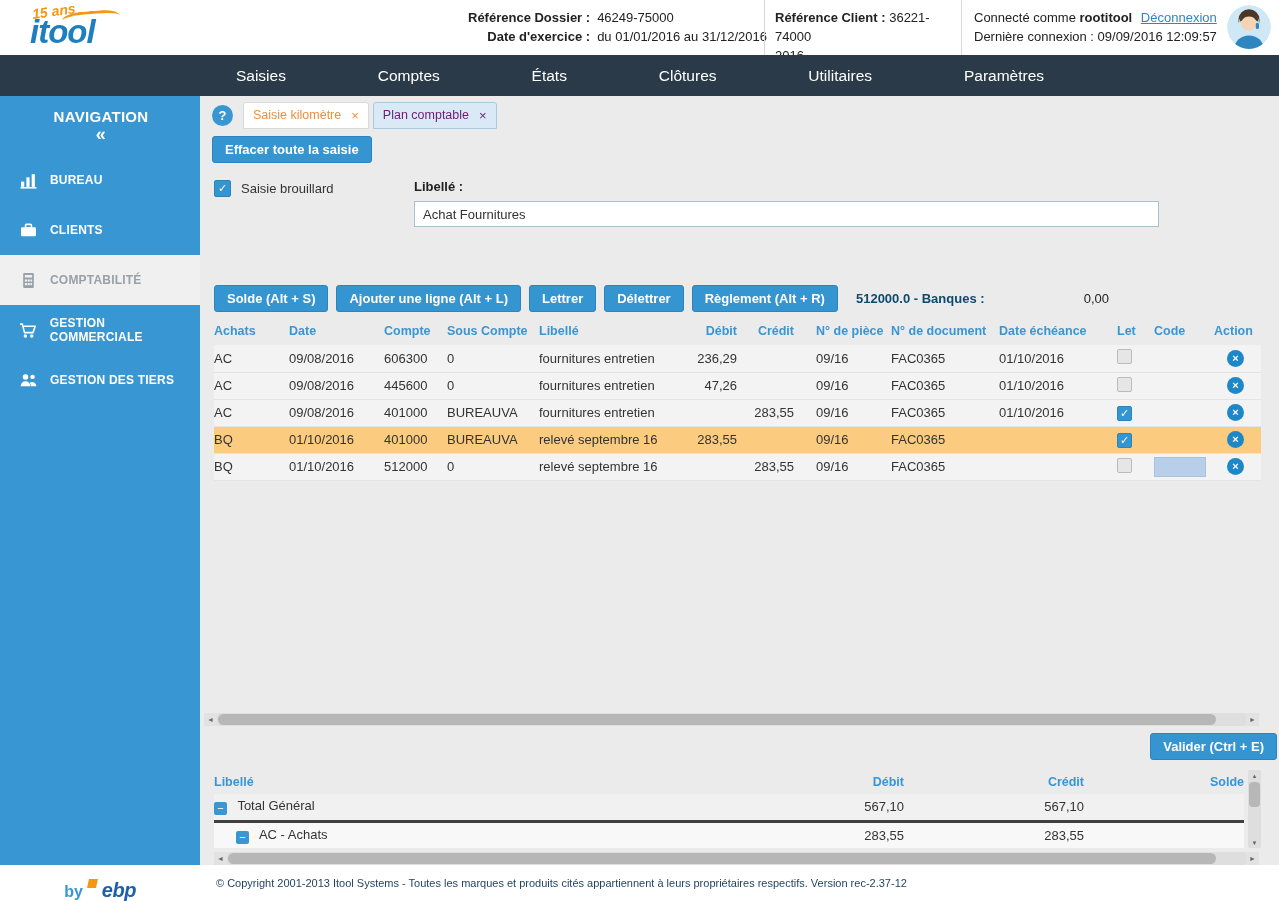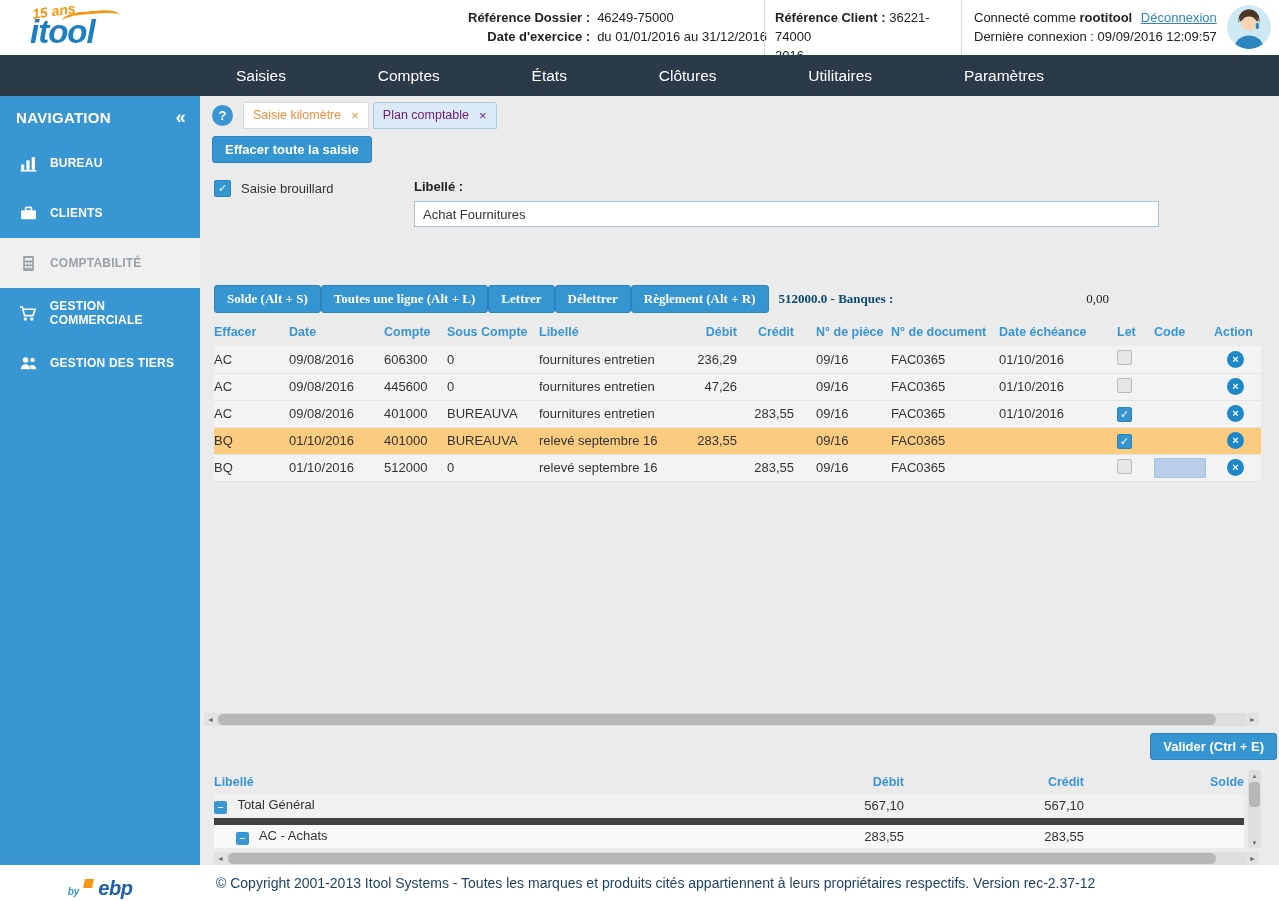--- a/index.html
+++ b/index.html
@@ -31,7 +31,7 @@
   
   .body-row{flex:1;display:flex;min-height:0;}
   .sidebar{width:200px;flex:0 0 200px;background:#3897d3;display:flex;flex-direction:column;color:#fff;}
-  .nav-header{display:flex;justify-content:space-between;align-items:center;padding:12px 14px 12px 16px;font-size:15px;font-weight:bold;letter-spacing:.3px;}
+  .nav-header{display:flex;justify-content:space-between;align-items:center;padding:12px 14px 12px 16px;font-size:15px;font-weight:bold;letter-spacing:.3px;flex-direction:column;}
   .collapse{font-size:18px;cursor:pointer;line-height:1;}
   .nav-item{height:50px;display:flex;align-items:center;gap:13px;padding-left:19px;font-size:12px;font-weight:bold;cursor:pointer;letter-spacing:.2px;}
   .nav-item.active{background:#f0f0f0;color:#98a1a8;}

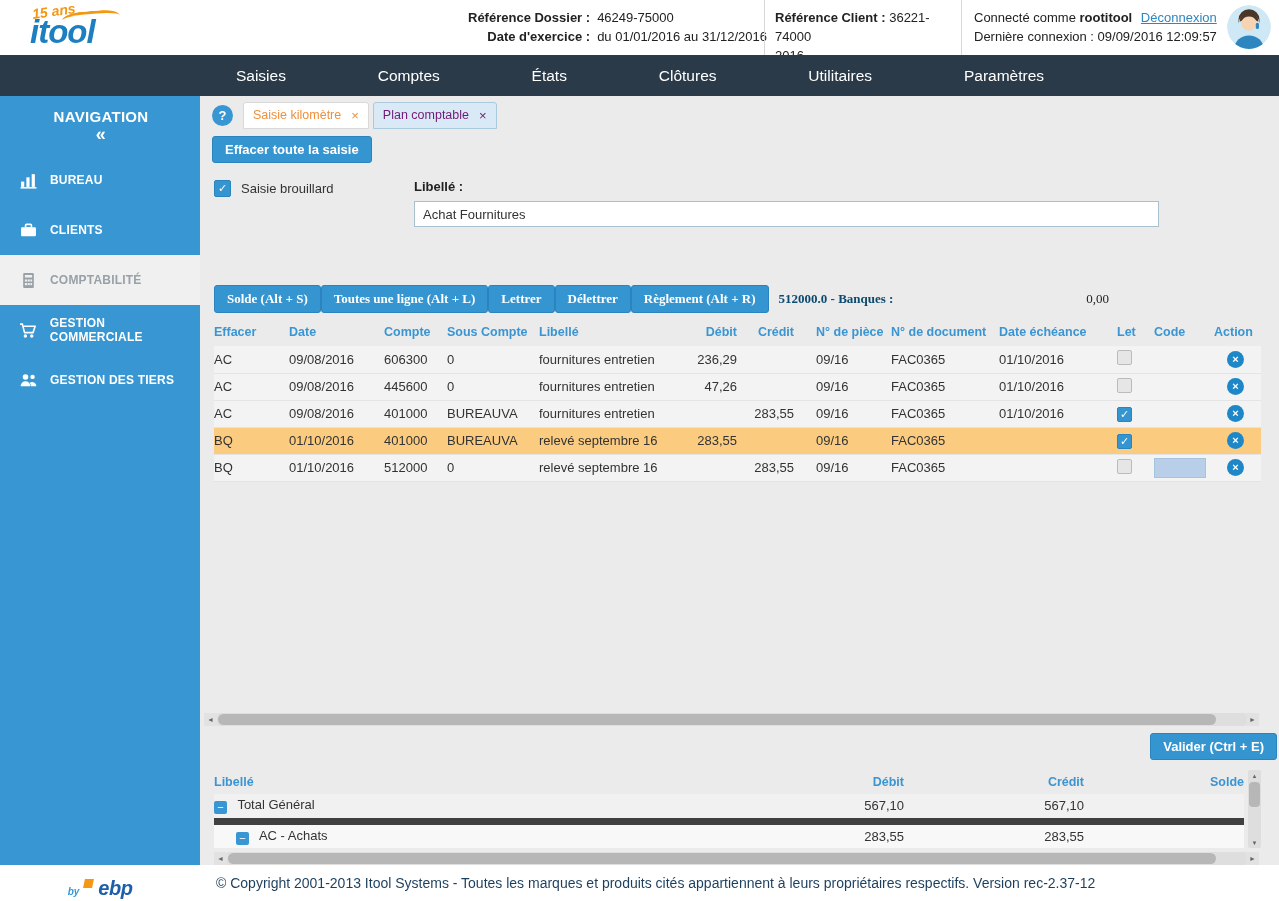--- a/index.html
+++ b/index.html
@@ -58,7 +58,7 @@
   .libelle-label{font-weight:bold;font-size:13px;color:#222;}
   .libelle-input{width:745px;height:26px;border:1px solid #a9c0cf;background:#fff;font-size:13px;padding:0 8px;font-family:inherit;color:#333;}
 
-  .action-row{display:flex;align-items:center;gap:0;margin:58px 14px 0 14px;font-family:Liberation Serif, serif;}
+  .action-row{display:flex;align-items:center;gap:8px;margin:58px 14px 0 14px;}
   .account-label{font-weight:bold;margin-left:10px;color:#0c4a6e;white-space:nowrap;}
   .account-value{margin-left:auto;margin-right:156px;color:#222;}
 

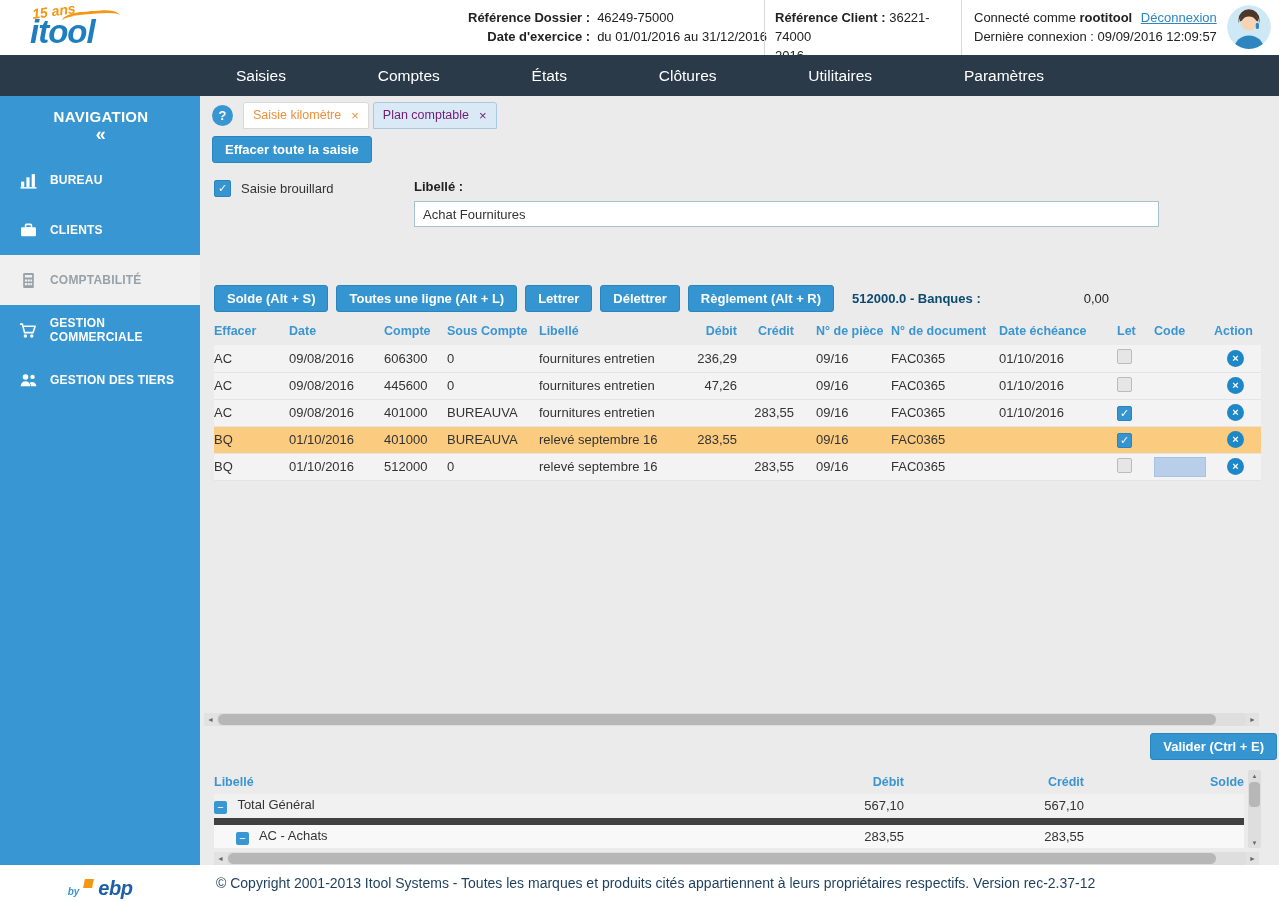--- a/index.html
+++ b/index.html
@@ -261,7 +261,7 @@
 
       <div class="action-row">
         <button class="btn">Solde (Alt + S)</button>
-        <button class="btn">Toutes une ligne (Alt + L)</button>
+        <button class="btn">Ajouter une ligne (Alt + L)</button>
         <button class="btn">Lettrer</button>
         <button class="btn">Délettrer</button>
         <button class="btn">Règlement (Alt + R)</button>

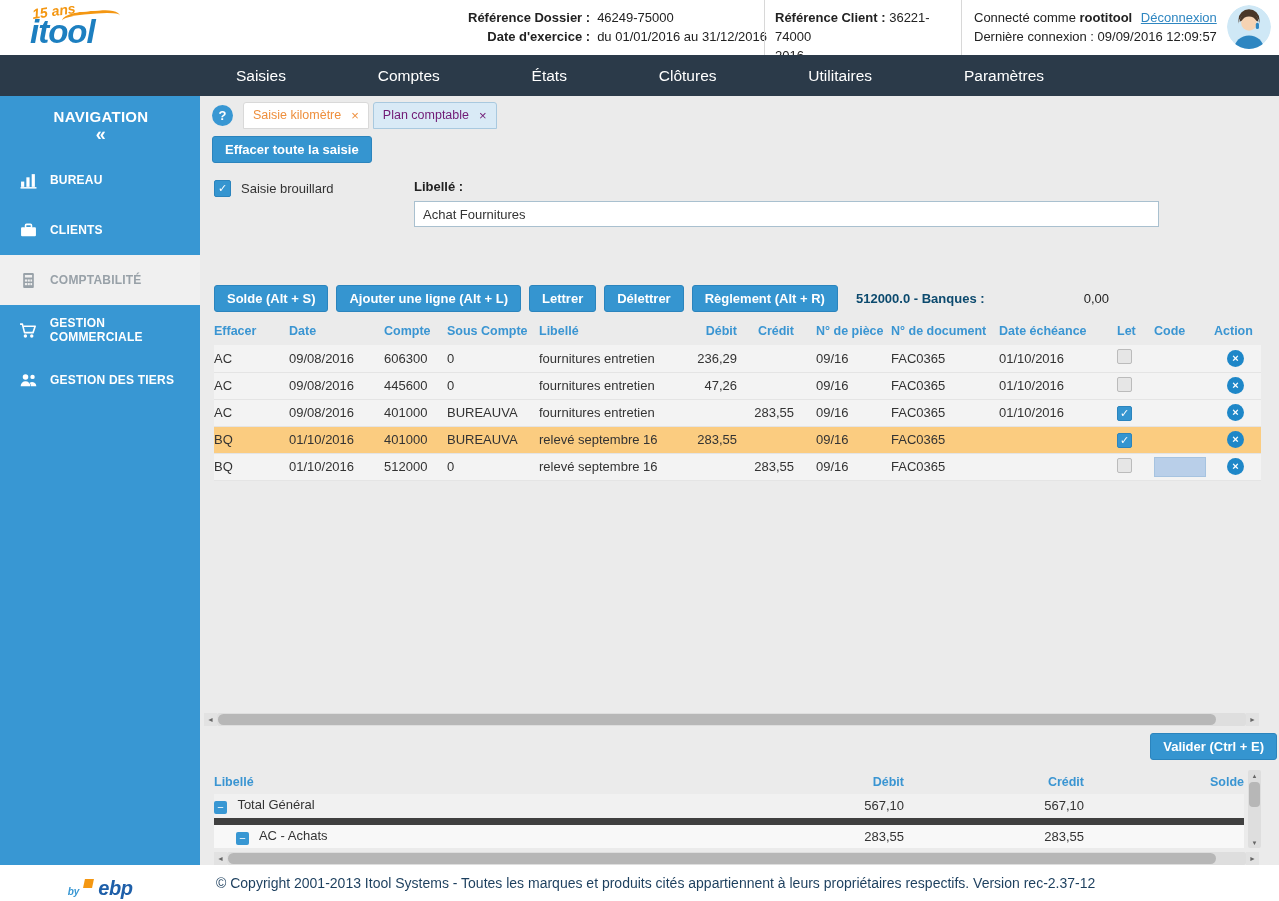--- a/index.html
+++ b/index.html
@@ -287,7 +287,7 @@
         </colgroup>
         <thead>
           <tr>
-            <th>Effacer</th>
+            <th>Achats</th>
             <th>Date</th>
             <th>Compte</th>
             <th>Sous Compte</th>

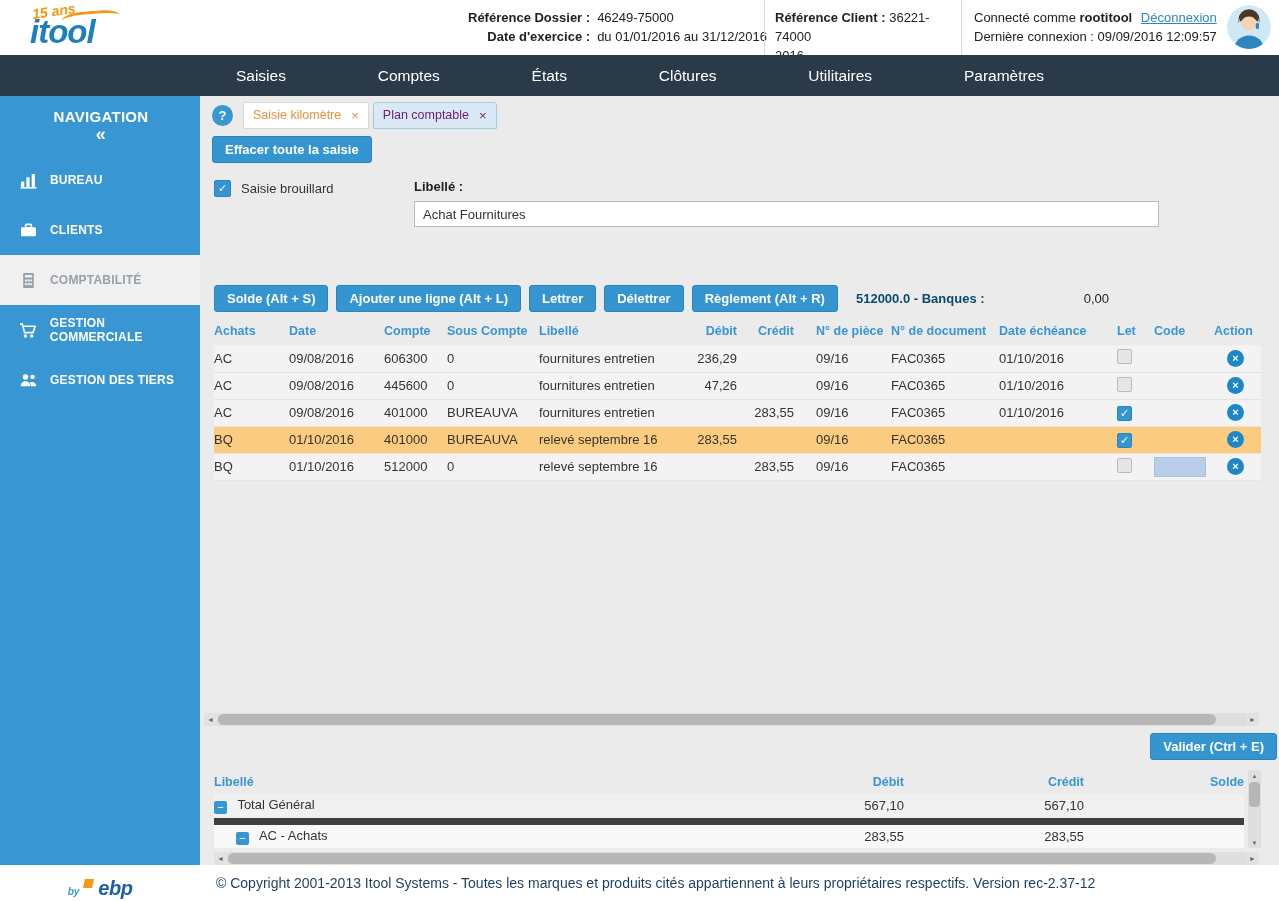--- a/index.html
+++ b/index.html
@@ -90,7 +90,7 @@
   .summary th{color:#3a95d2;font-size:12.5px;font-weight:bold;text-align:left;padding:5px 0;}
   .summary th.num,.summary td.num{text-align:right;}
   .summary td{height:27px;font-size:13px;color:#333;white-space:nowrap;vertical-align:middle;}
-  .sum-row.r1 td{background:#f1f1f1;border-bottom:7px solid #404040;}
+  .sum-row.r1 td{background:#f1f1f1;border-bottom:3px solid #404040;}
   .sum-row.r2 td{background:#f8f8f8;}
   .collapse-box{display:inline-flex;width:13px;height:13px;background:#3897d3;color:#fff;border-radius:2px;align-items:center;justify-content:center;font-size:11px;line-height:1;margin-right:7px;vertical-align:-2px;cursor:pointer;}
   .td-ind{padding-left:22px;}

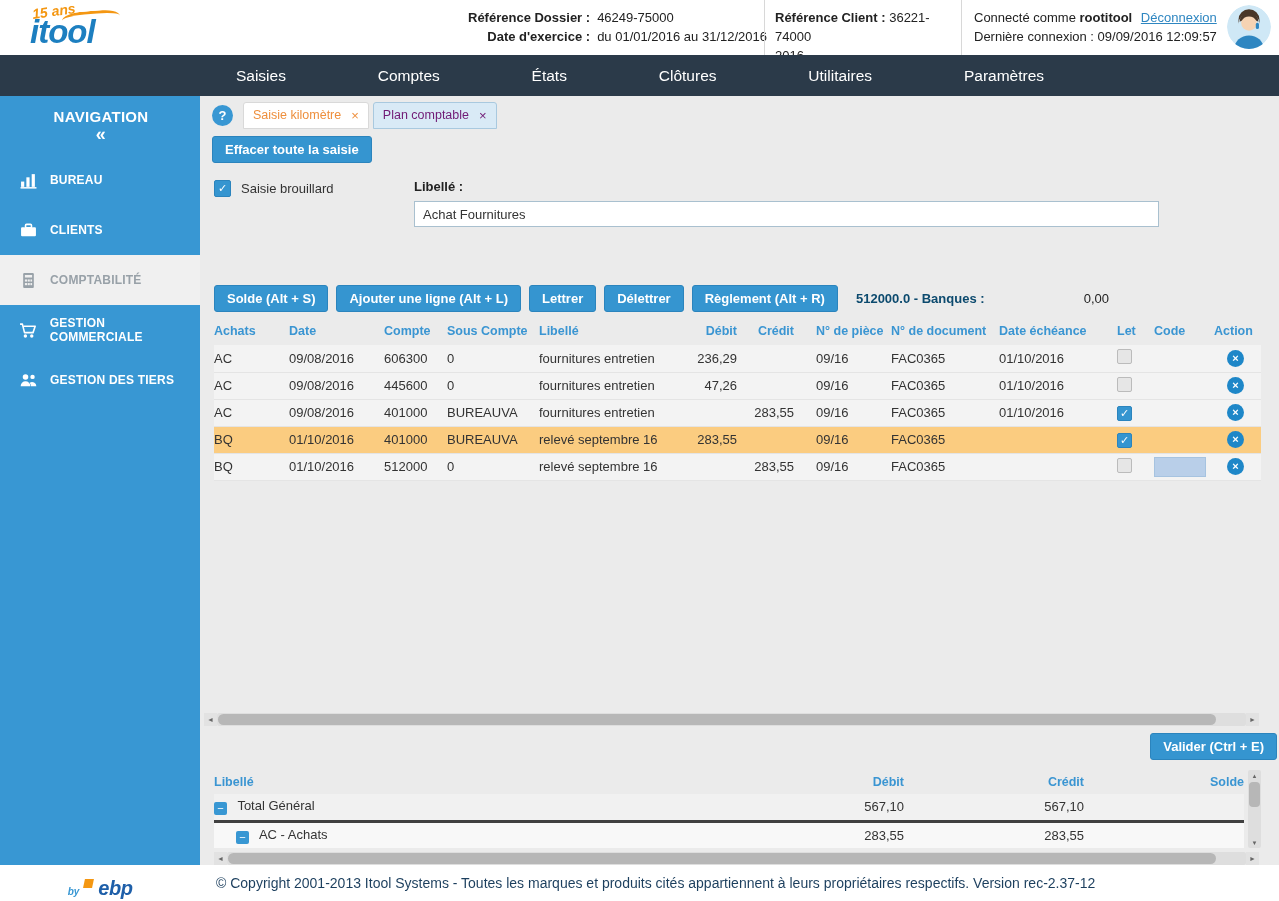--- a/index.html
+++ b/index.html
@@ -103,7 +103,7 @@
   
   .footer{flex:0 0 36px;height:36px;background:#fff;display:flex;align-items:center;}
   .footer-logo{width:200px;flex:0 0 200px;display:flex;align-items:baseline;justify-content:center;gap:5px;cursor:pointer;}
-  .by-text{color:#3897d3;font-style:italic;font-size:10px;font-weight:bold;margin-top:17px;}
+  .by-text{color:#3897d3;font-size:16px;font-weight:bold;margin-top:17px;}
   .ebp-mark{width:9px;height:9px;background:#f49712;display:inline-block;transform:skewX(-12deg);align-self:center;}
   .ebp-name{color:#1e5fa9;font-weight:bold;font-size:20px;font-style:italic;letter-spacing:-.5px;line-height:1;}
   .copyright{font-size:14px;color:#1c3f5e;padding-left:16px;white-space:nowrap;}

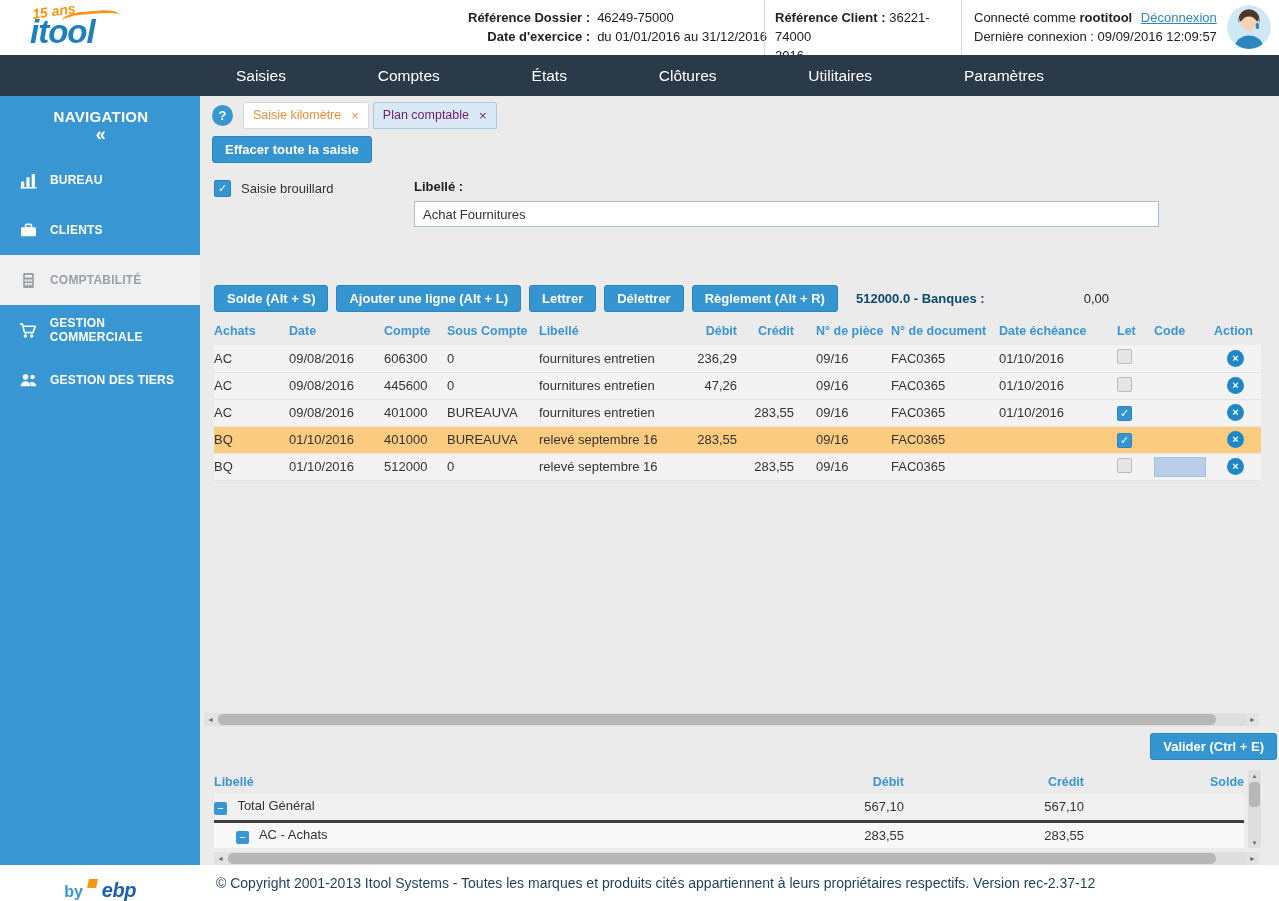--- a/index.html
+++ b/index.html
@@ -106,7 +106,7 @@
   .by-text{color:#3897d3;font-size:16px;font-weight:bold;margin-top:17px;}
   .ebp-mark{width:9px;height:9px;background:#f49712;display:inline-block;transform:skewX(-12deg);align-self:center;}
   .ebp-name{color:#1e5fa9;font-weight:bold;font-size:20px;font-style:italic;letter-spacing:-.5px;line-height:1;}
-  .copyright{font-size:14px;color:#1c3f5e;padding-left:16px;white-space:nowrap;}
+  .copyright{font-size:11px;color:#1c3f5e;padding-left:16px;white-space:nowrap;}
 </style>
 </head>
 <body>

